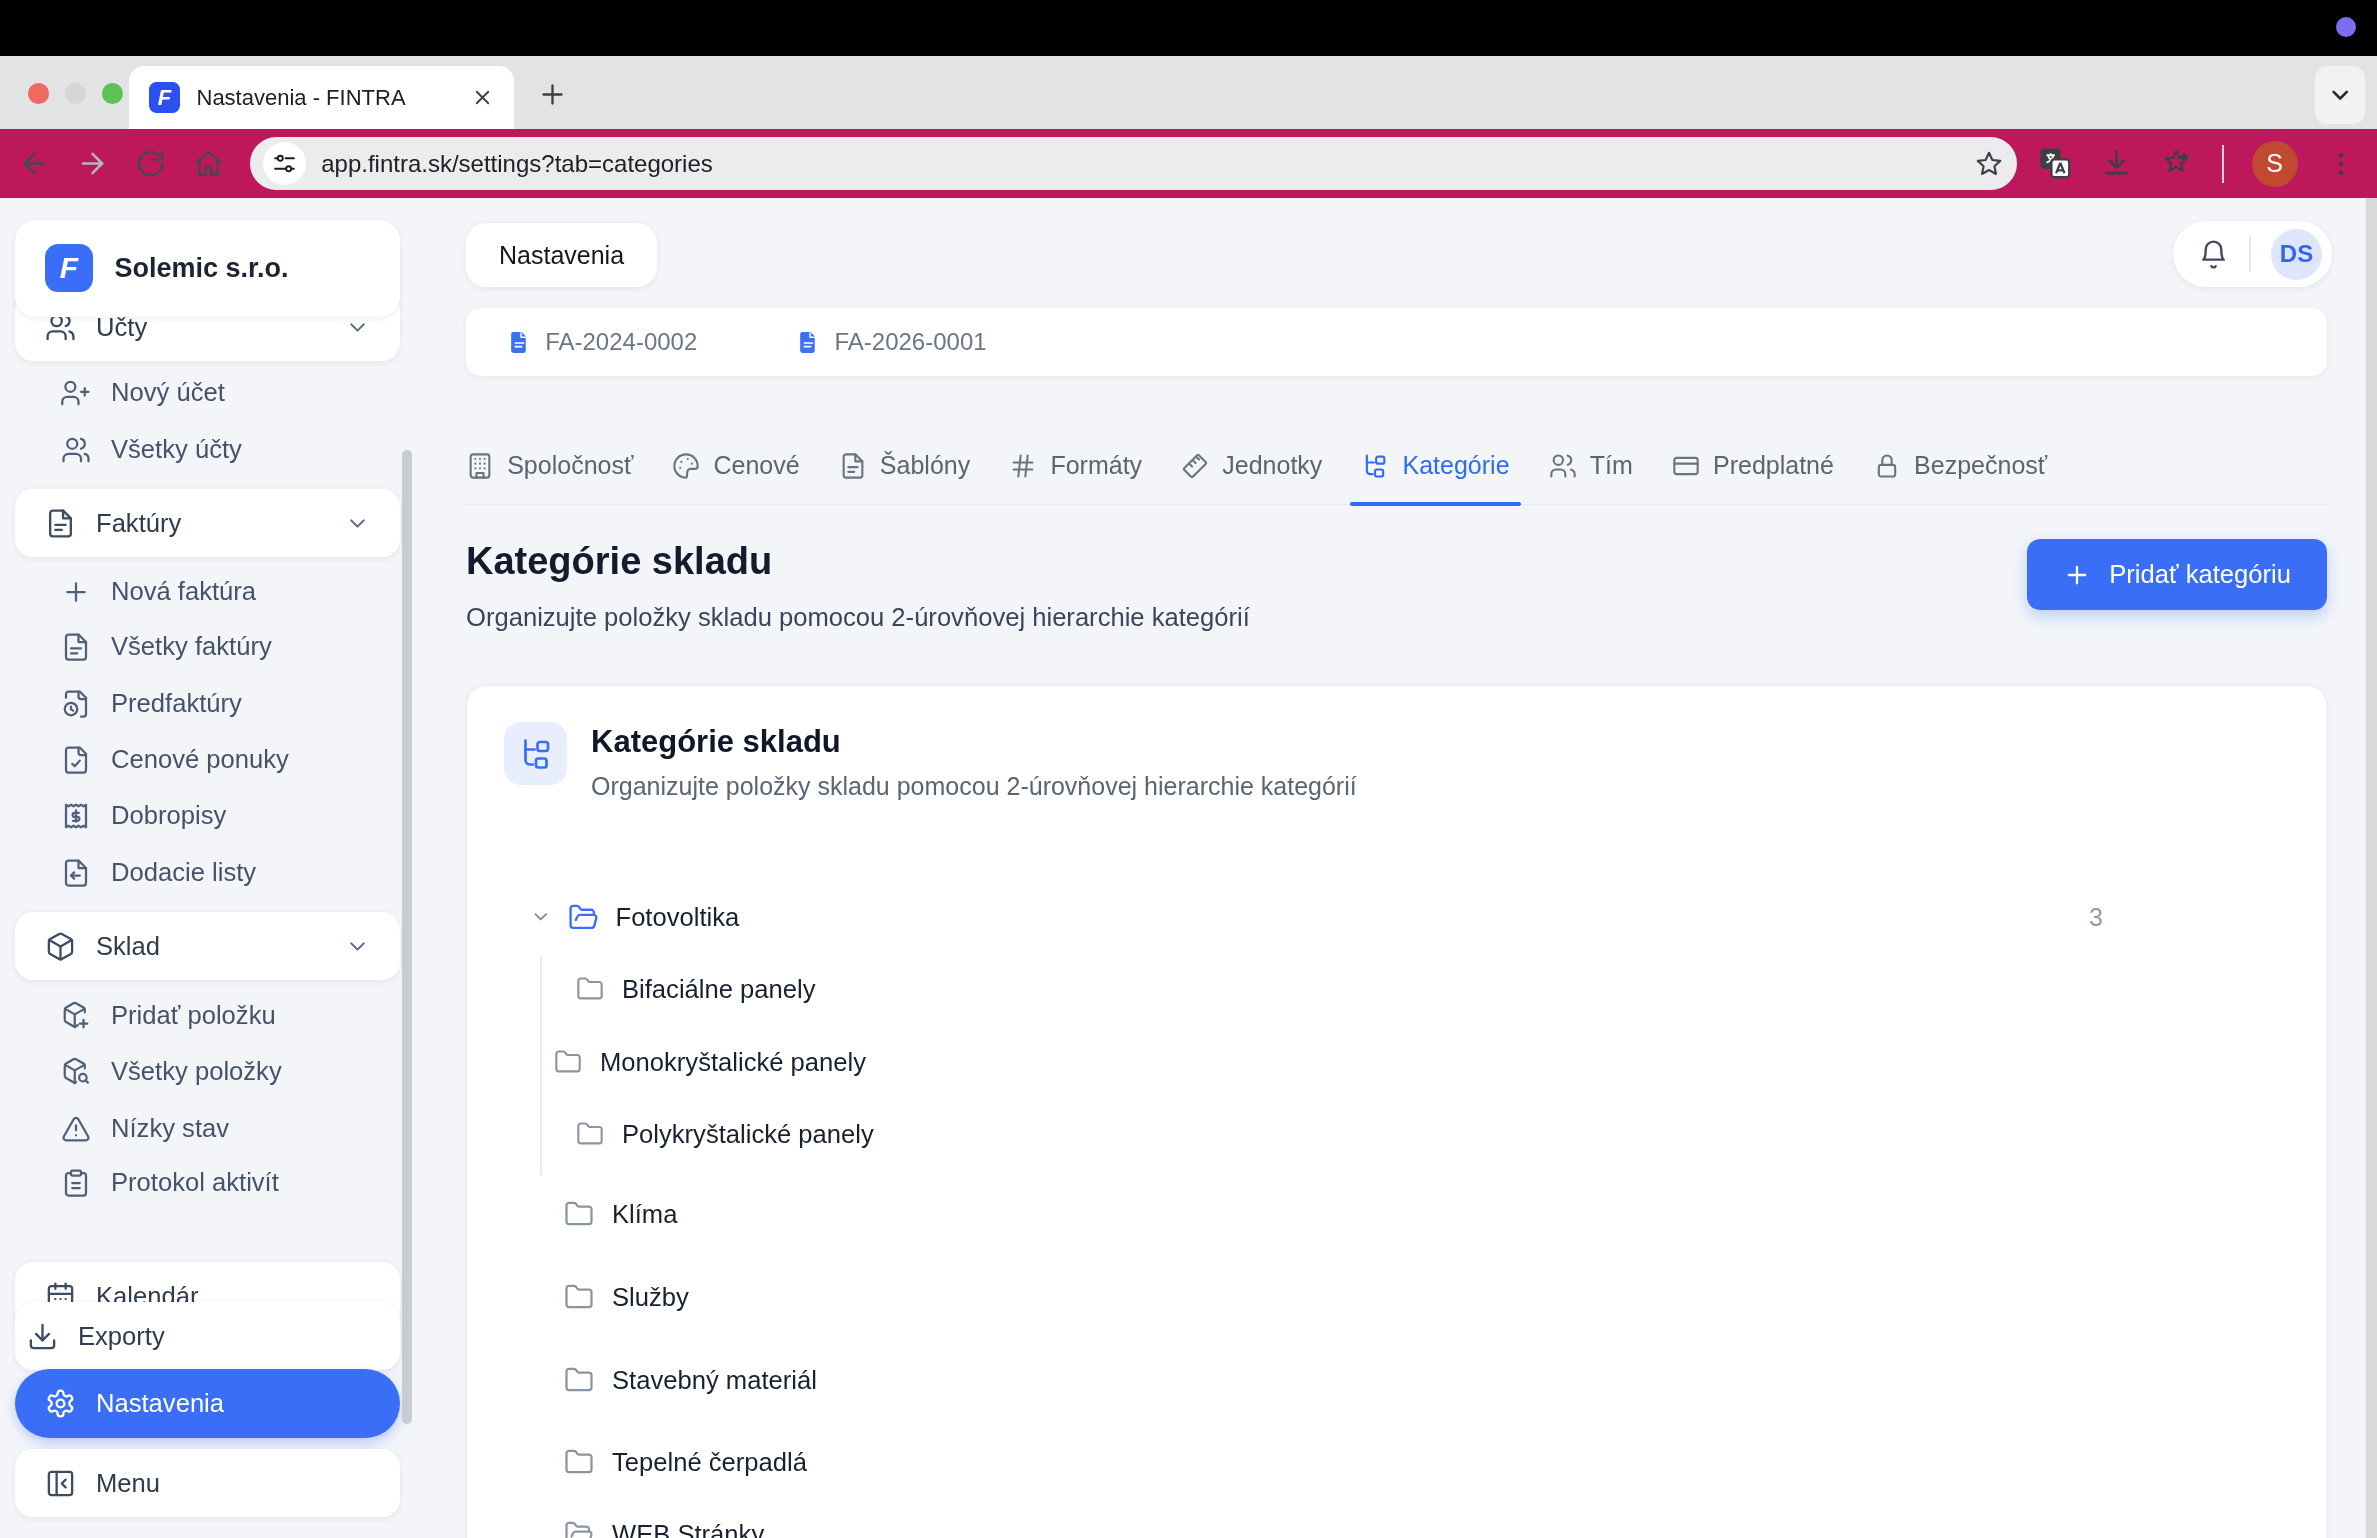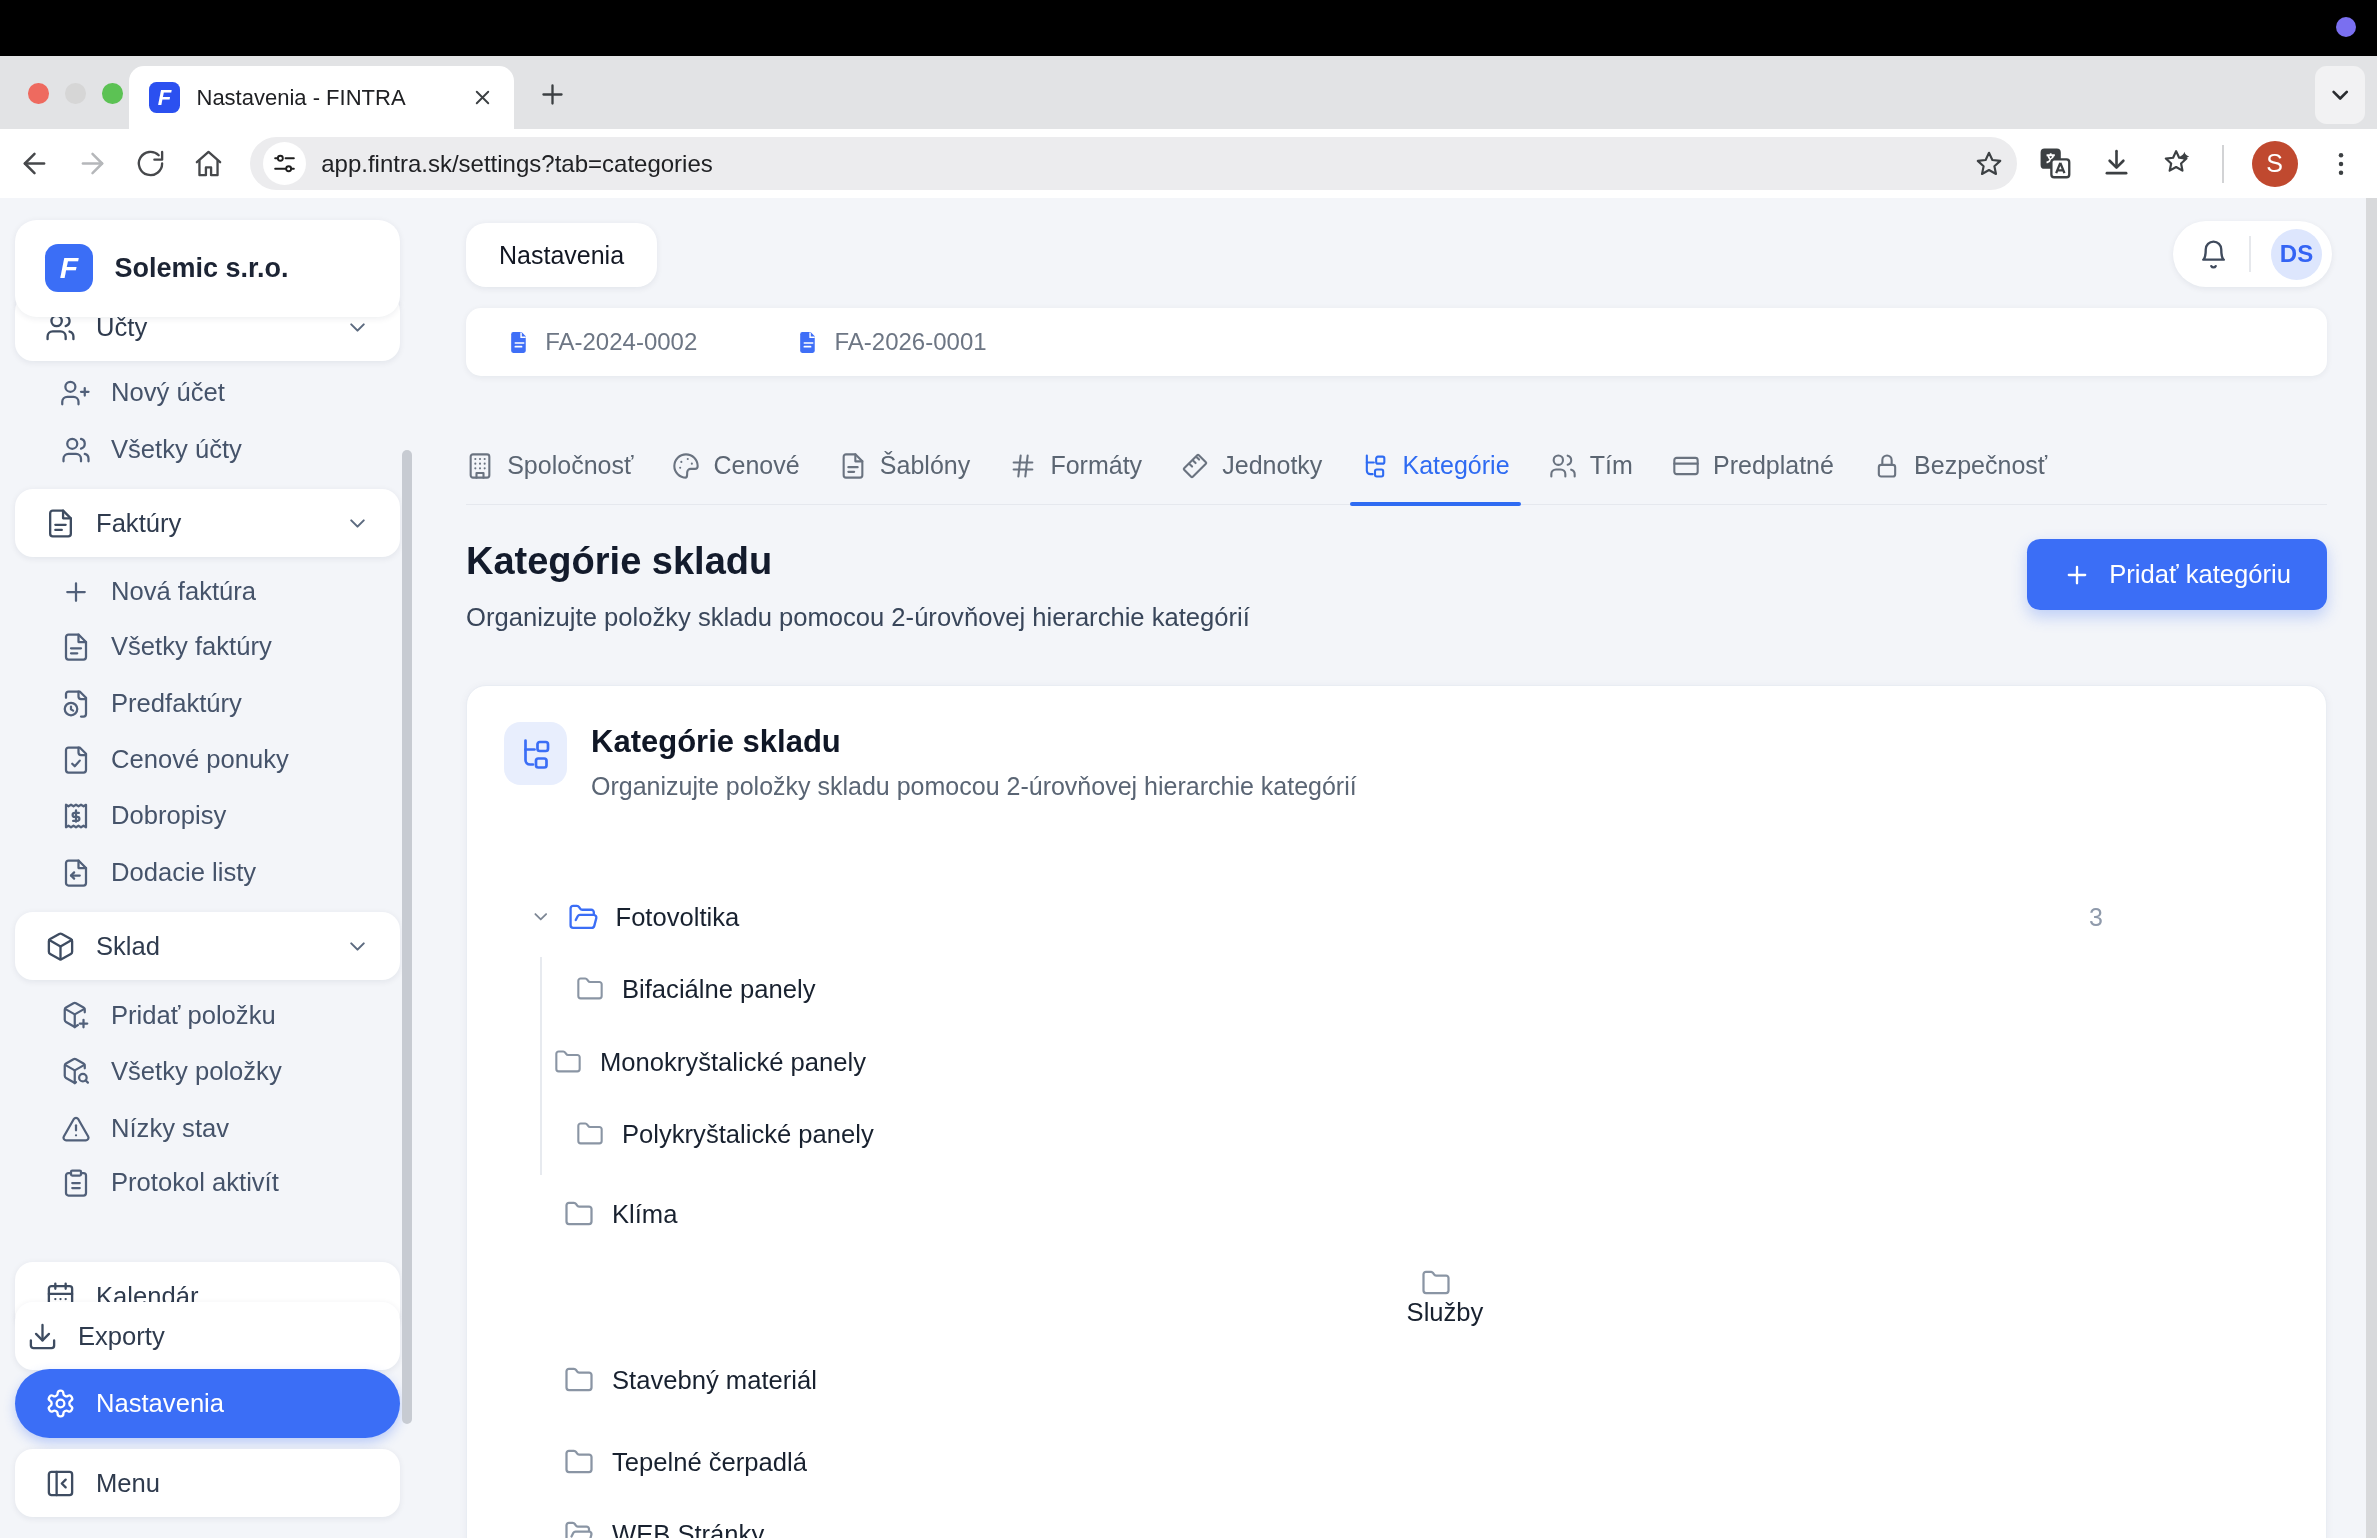--- a/index.html
+++ b/index.html
@@ -24,7 +24,7 @@
   .icbtn{display:flex;align-items:center;justify-content:center;color:#3c4043;}
   .newtab{position:absolute;left:537px;top:23px;}
   .tabsearch{position:absolute;right:11.6px;top:10px;width:50px;height:58px;background:#f2f2f3;border-radius:11.6px;display:flex;align-items:center;justify-content:center;color:#2a2c2f;}
-  .toolbar{position:absolute;top:73px;left:0;right:0;height:69px;background:#ffffff;display:flex;align-items:center;}
+  .toolbar{position:absolute;top:73px;left:0;right:0;height:69px;background:#be185d;display:flex;align-items:center;}
   .tbtn{width:48px;height:48px;margin-left:10px;display:flex;align-items:center;justify-content:center;color:#46484b;}
   .tbtn.disabled{color:#b5b7ba;}
   .omnibox{flex:1;height:53px;background:#ececee;border-radius:26.4px;margin:0 15px 0 18px;display:flex;align-items:center;gap:15px;padding:0 13.2px;box-sizing:border-box;}

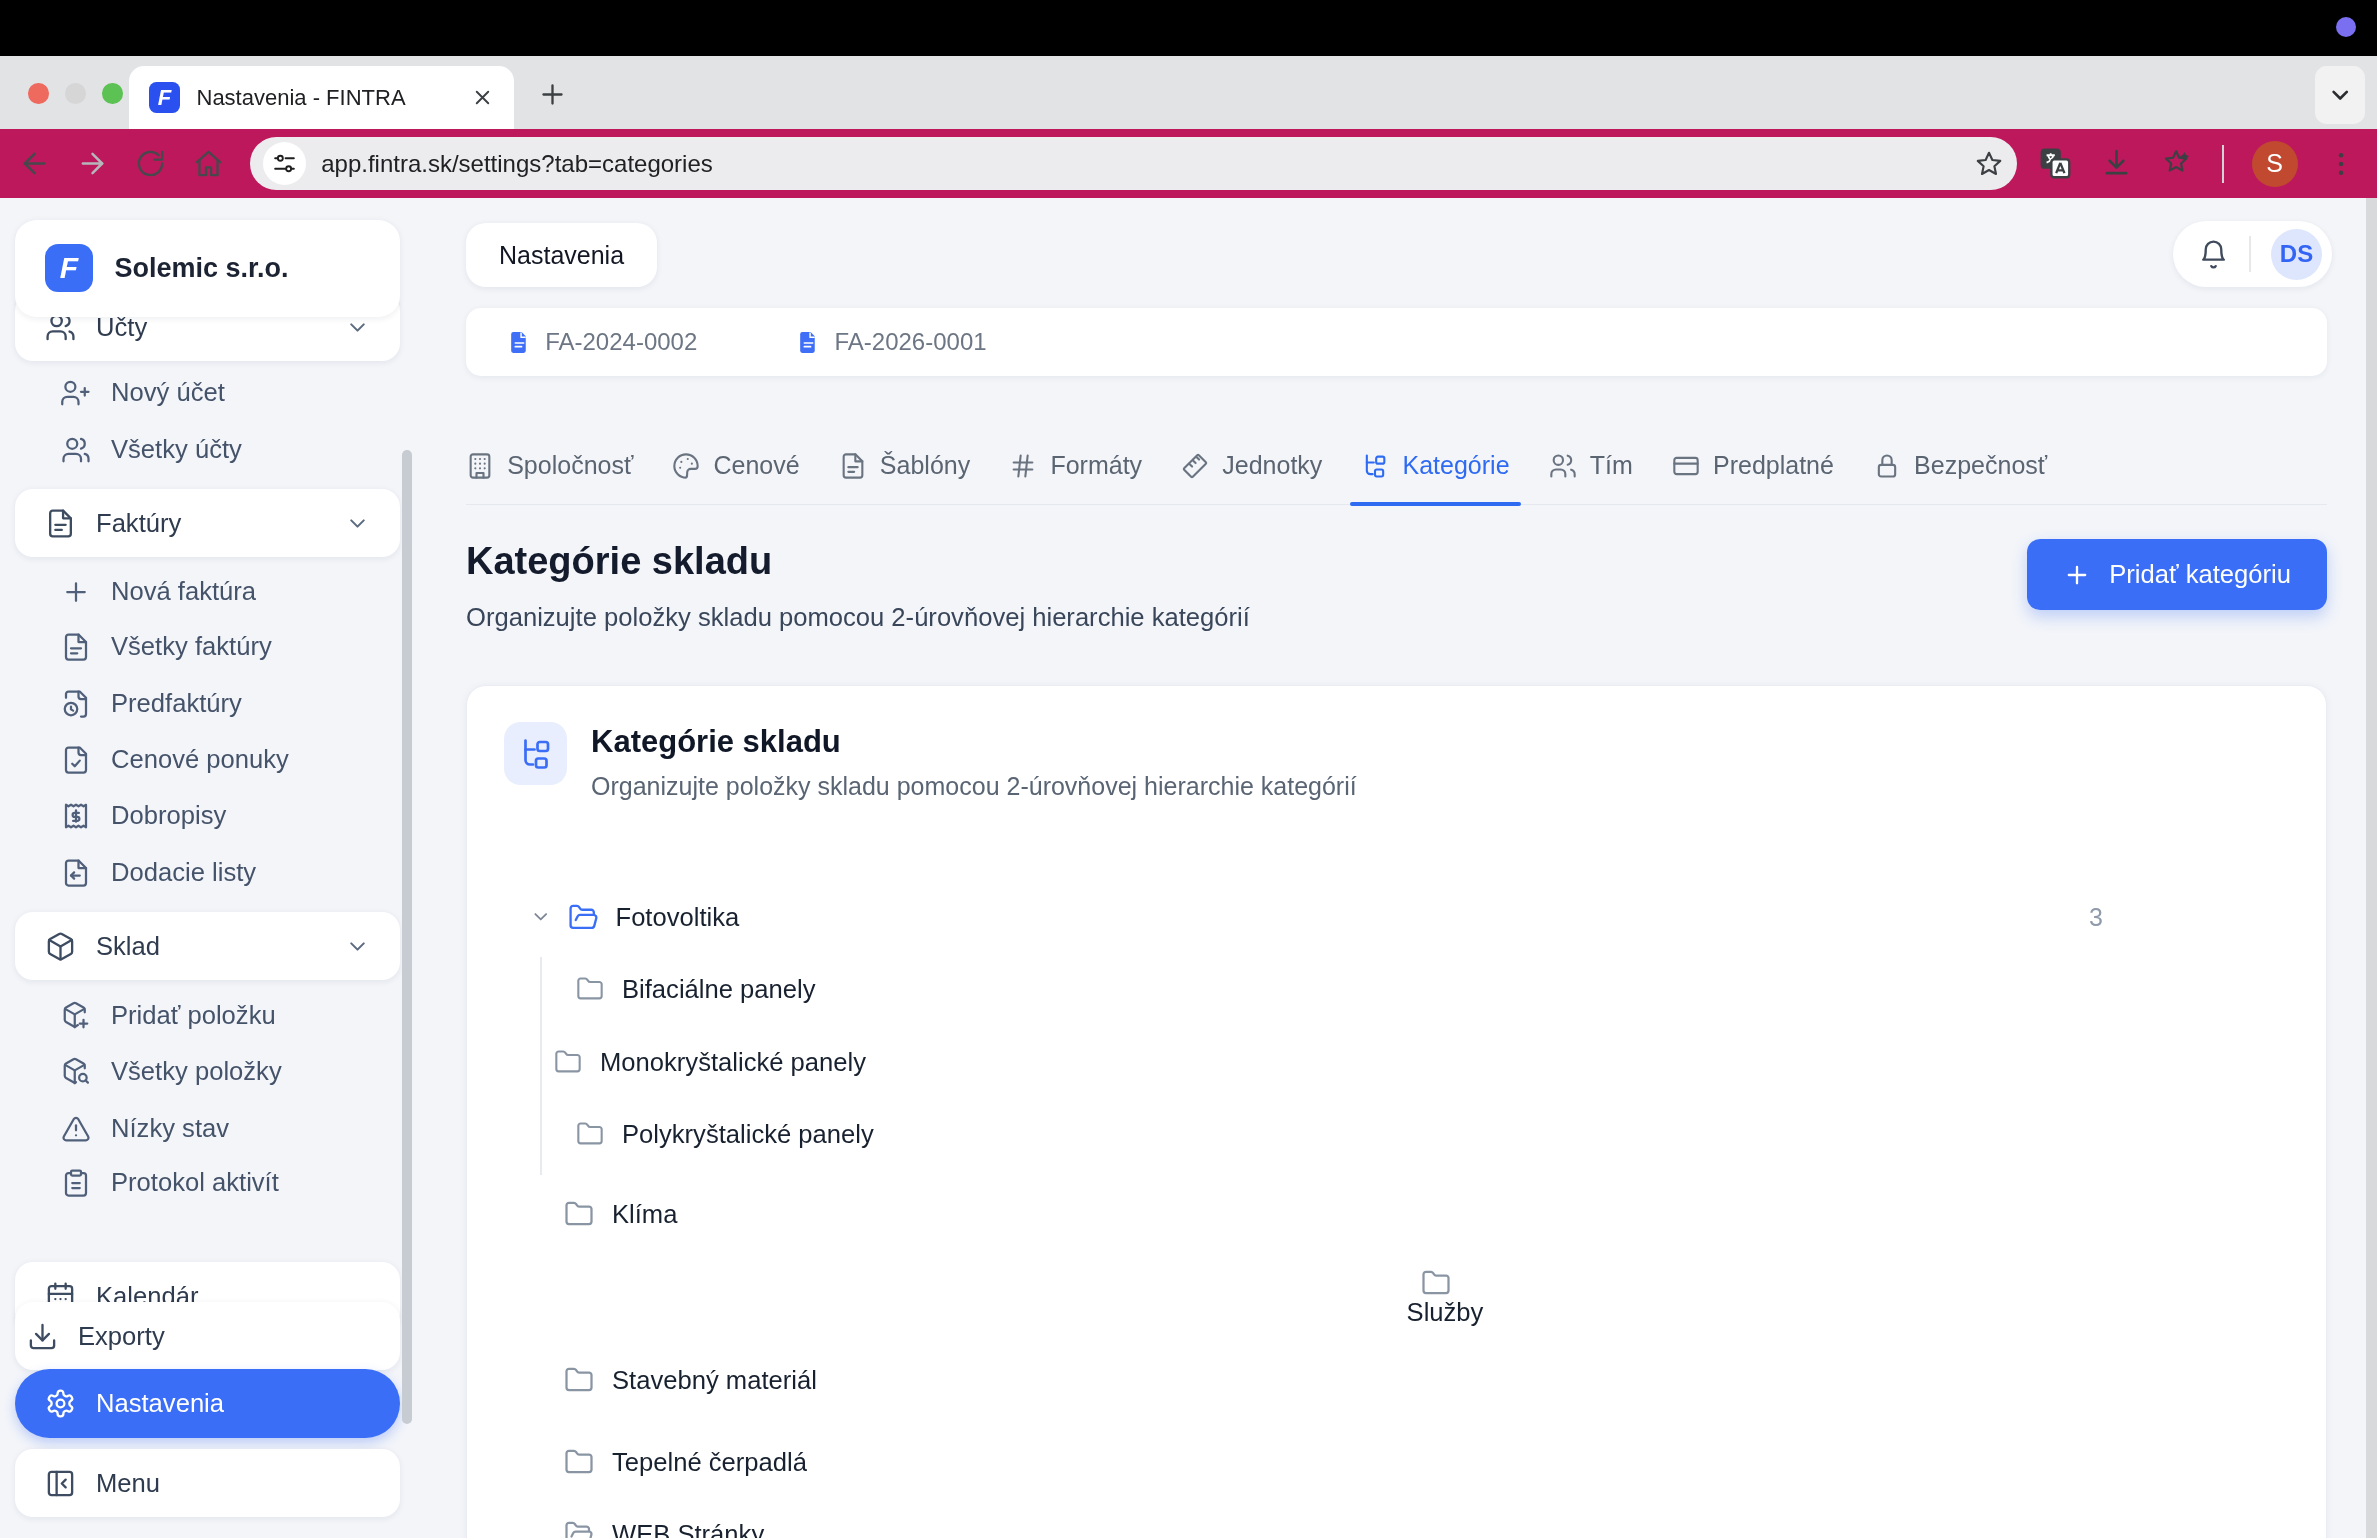--- a/index.html
+++ b/index.html
@@ -99,7 +99,7 @@
   .r-c1{top:347px;padding-left:87px;}
   .r-c2{top:419px;padding-left:109px;}
   .r-k0{top:499px;padding-left:97px;}
-  .r-k1{top:582px;padding-left:97px;flex-direction:column;}
+  .r-k1{top:582px;padding-left:97px;}
   .r-k2{top:665px;padding-left:97px;}
   .r-k3{top:747px;padding-left:97px;}
   .r-k4{top:819px;padding-left:97px;}

